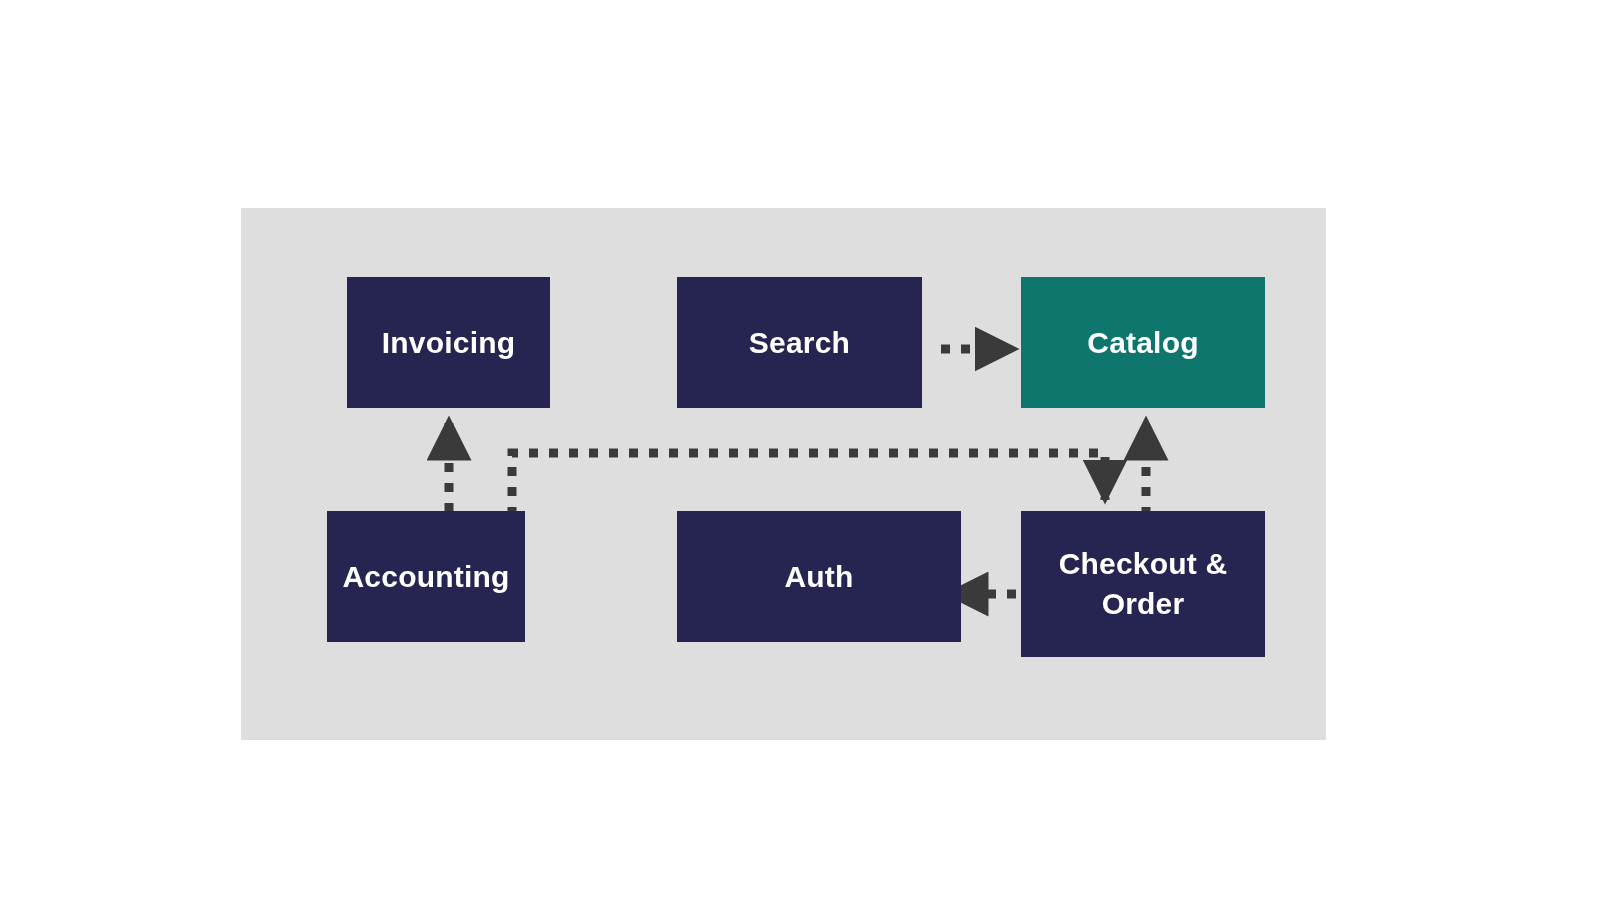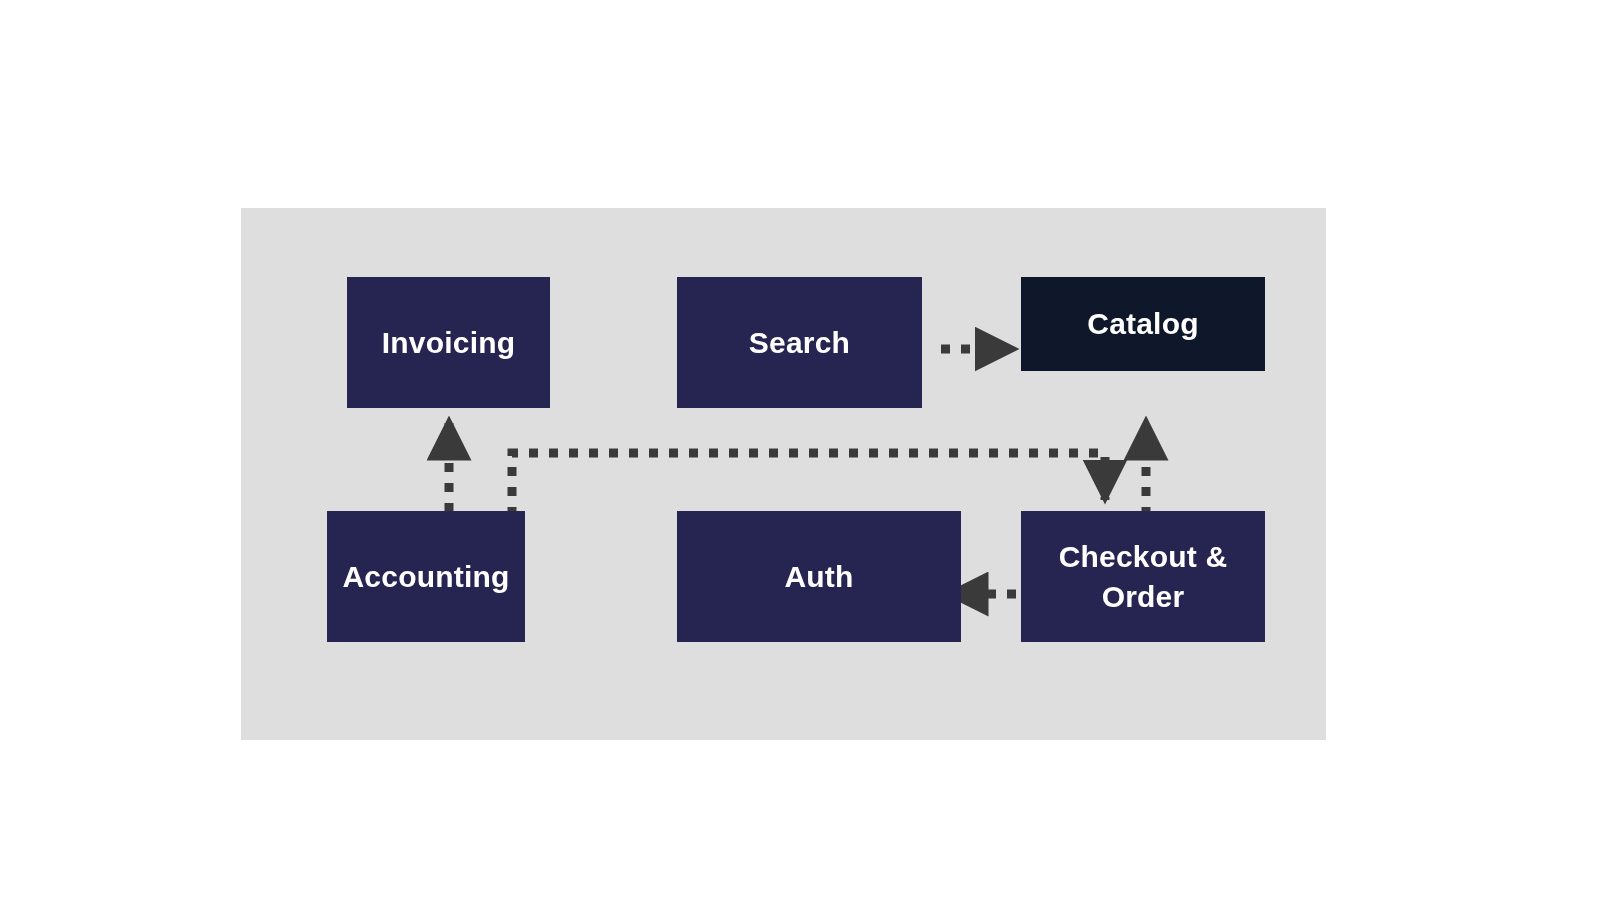--- a/index.html
+++ b/index.html
@@ -94,7 +94,7 @@
     <span class="node-label">Search</span>
   </div>
 
-  <div class="node" style="left: 1021px; top: 277px; width: 244px; height: 94px; background: #0f172a; color: rgb(255, 255, 255);">
+  <div class="node" style="left: 1021px; top: 277px; width: 244px; height: 131px; background: #0f766e; color: rgb(255, 255, 255);">
     <span class="node-label">Catalog</span>
   </div>
 

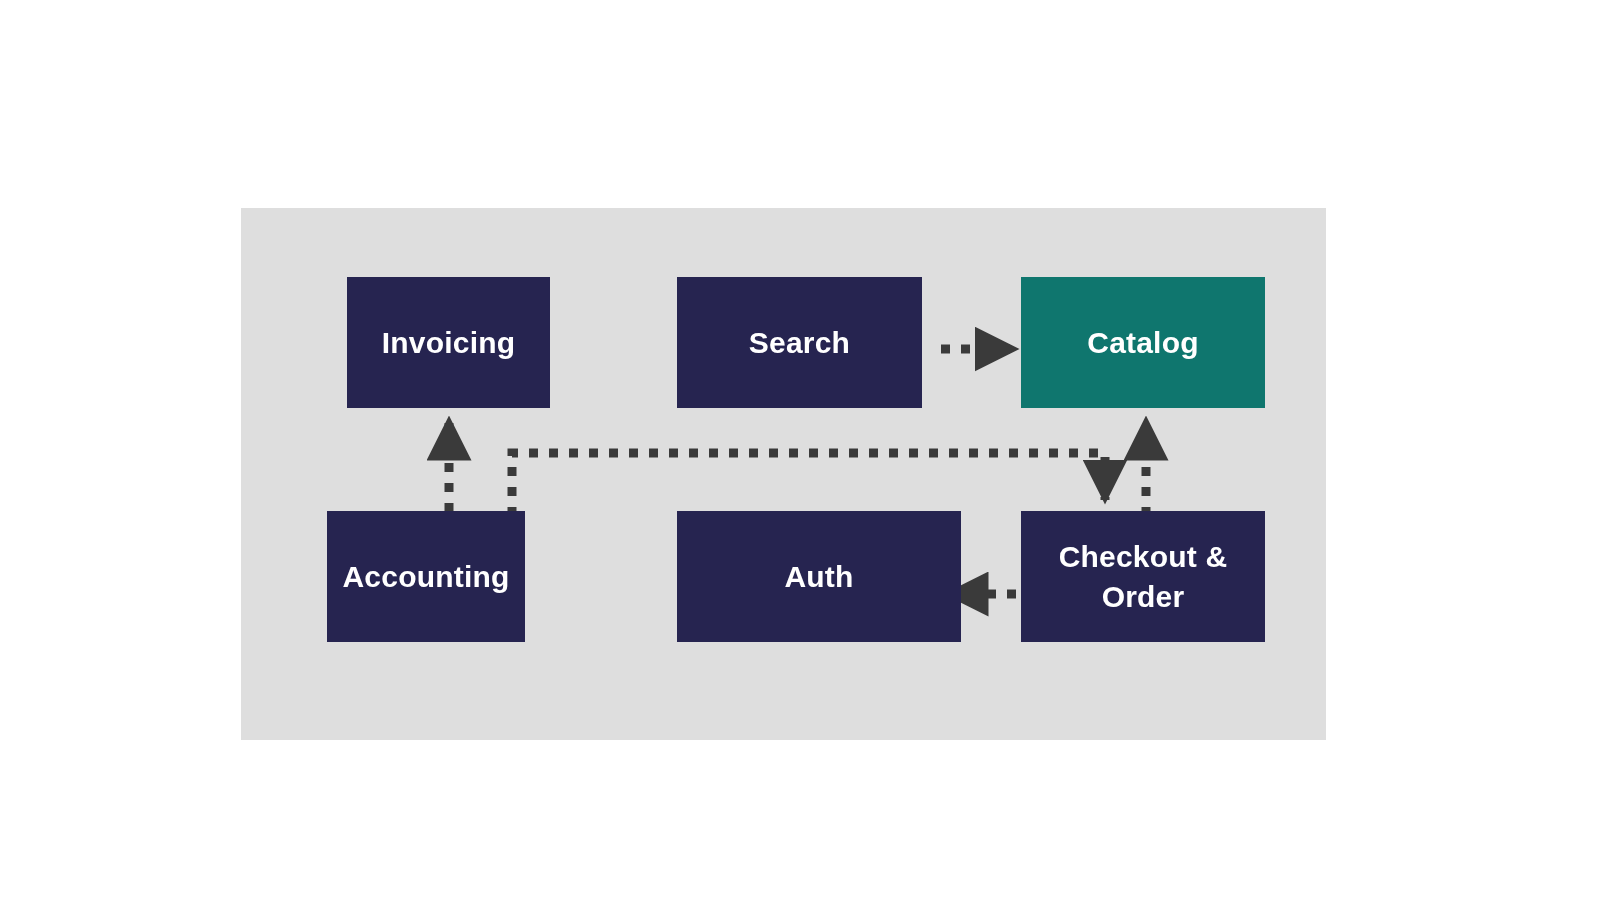--- a/index.html
+++ b/index.html
@@ -106,7 +106,7 @@
     <span class="node-label">Auth</span>
   </div>
 
-  <div class="node" style="left: 1021px; top: 511px; width: 244px; height: 131px; background: rgb(38, 36, 80); color: rgb(255, 255, 255);">
+  <div class="node" style="left: 1021px; top: 511px; width: 244px; height: 146px; background: rgb(38, 36, 80); color: rgb(255, 255, 255);">
     <span class="node-label">Checkout &amp;
 Order</span>
   </div>

